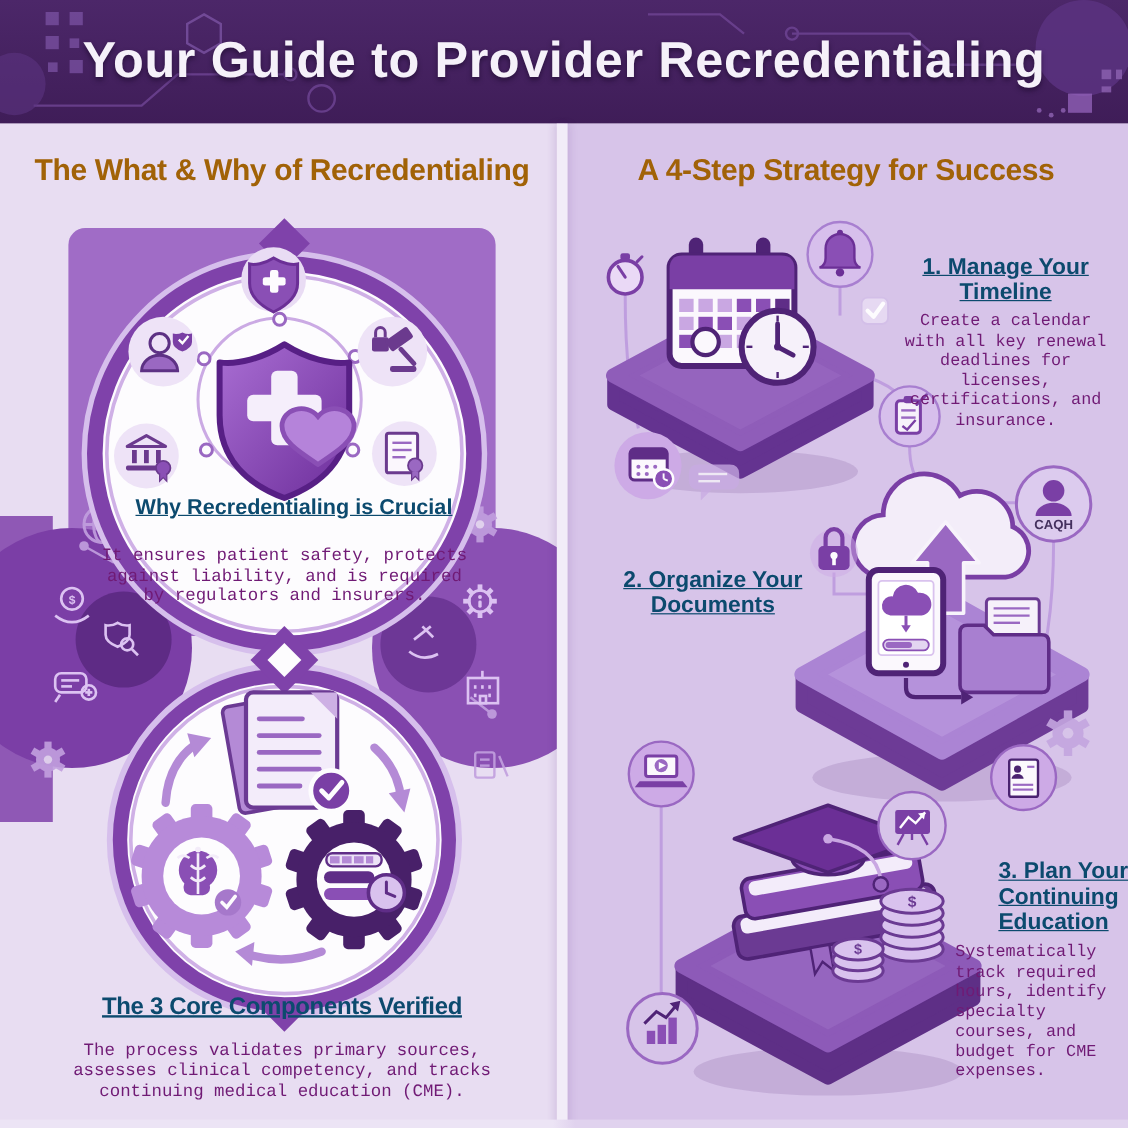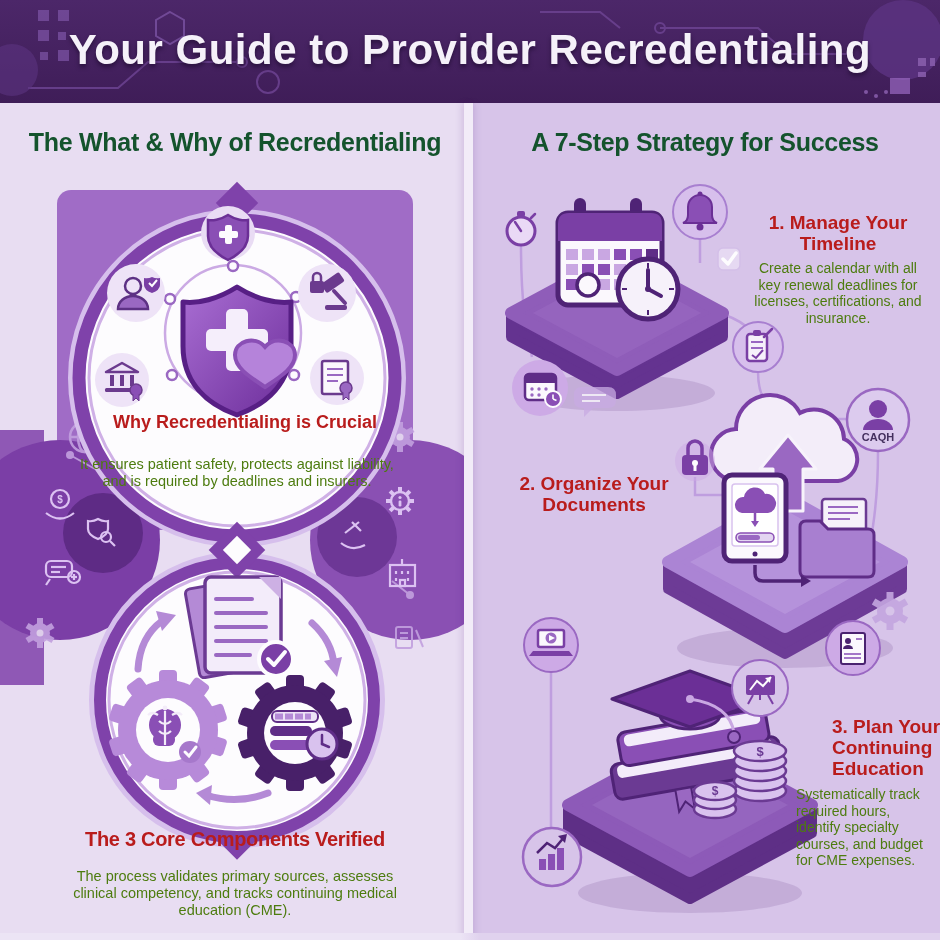--- a/index.html
+++ b/index.html
@@ -16,7 +16,7 @@
   #header{left:0;top:0;width:940px;height:103px;background:linear-gradient(180deg,#4c2769,#3f1d58);padding-left:48px;}
   #main-title{left:0;top:26px;width:940px;text-align:center;color:#f5f1f9;font-size:42px;
            font-weight:700;letter-spacing:.5px;text-shadow:0 3px 4px rgba(20,5,35,.55);}
-  .panel-title{top:128px;width:470px;text-align:center;color:#14532d;font-size:25px;
+  .panel-title{top:128px;width:470px;text-align:center;color:#a16207;font-size:25px;
            font-weight:700;letter-spacing:-.3px;z-index:5;}
   .h{color:#b91c1c;font-weight:700;z-index:5;}
   .b{color:#4d7c0f;z-index:5;}

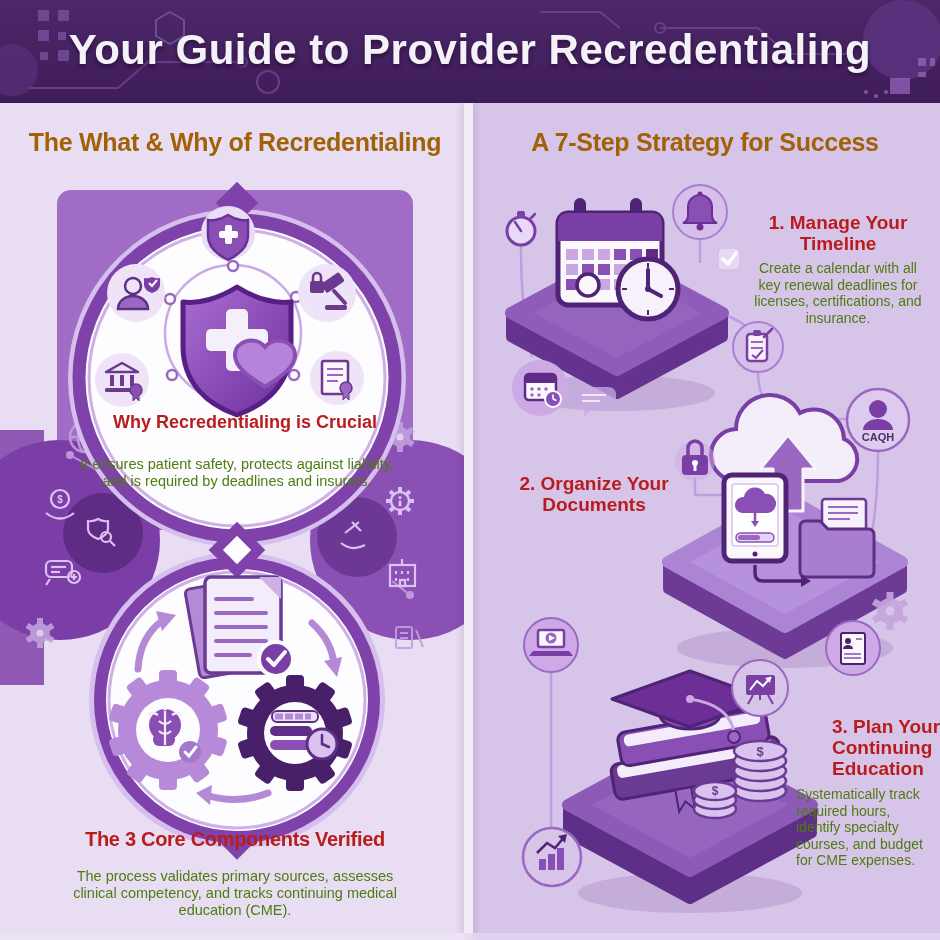--- a/index.html
+++ b/index.html
@@ -550,7 +550,7 @@
   </svg>
 
   <div class="abs panel-title" style="left:0">The What &amp; Why of Recredentialing</div>
-  <div class="abs panel-title" style="left:470px">A 7-Step Strategy for Success</div>
+  <div class="abs panel-title" style="left:470px">A 4-Step Strategy for Success</div>
 
   <div class="abs h ctr" style="left:97px;top:412px;width:280px;font-size:18px;line-height:20px;text-align:right;">Why Recredentialing is Crucial</div>
   <div class="abs b ctr" style="left:77px;top:456px;width:320px;font-size:14.5px;line-height:16.5px;">It ensures patient safety, protects against liability, and is required by deadlines and insurers.</div>

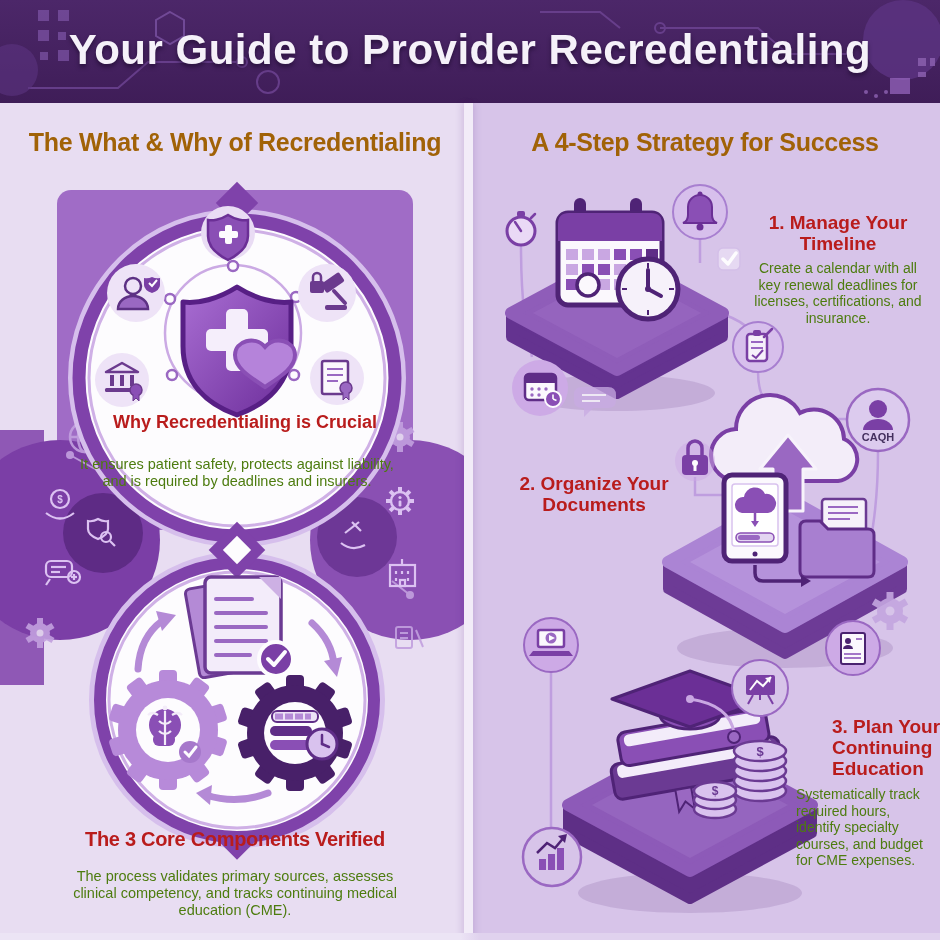--- a/index.html
+++ b/index.html
@@ -18,7 +18,7 @@
            font-weight:700;letter-spacing:.5px;text-shadow:0 3px 4px rgba(20,5,35,.55);}
   .panel-title{top:128px;width:470px;text-align:center;color:#a16207;font-size:25px;
            font-weight:700;letter-spacing:-.3px;z-index:5;}
-  .h{color:#b91c1c;font-weight:700;z-index:5;}
+  .h{color:#0c4a6e;font-weight:700;z-index:5;text-decoration:underline;}
   .b{color:#4d7c0f;z-index:5;}
   .ctr{text-align:center;}
   svg text{font-family:"Liberation Sans","DejaVu Sans",sans-serif;}

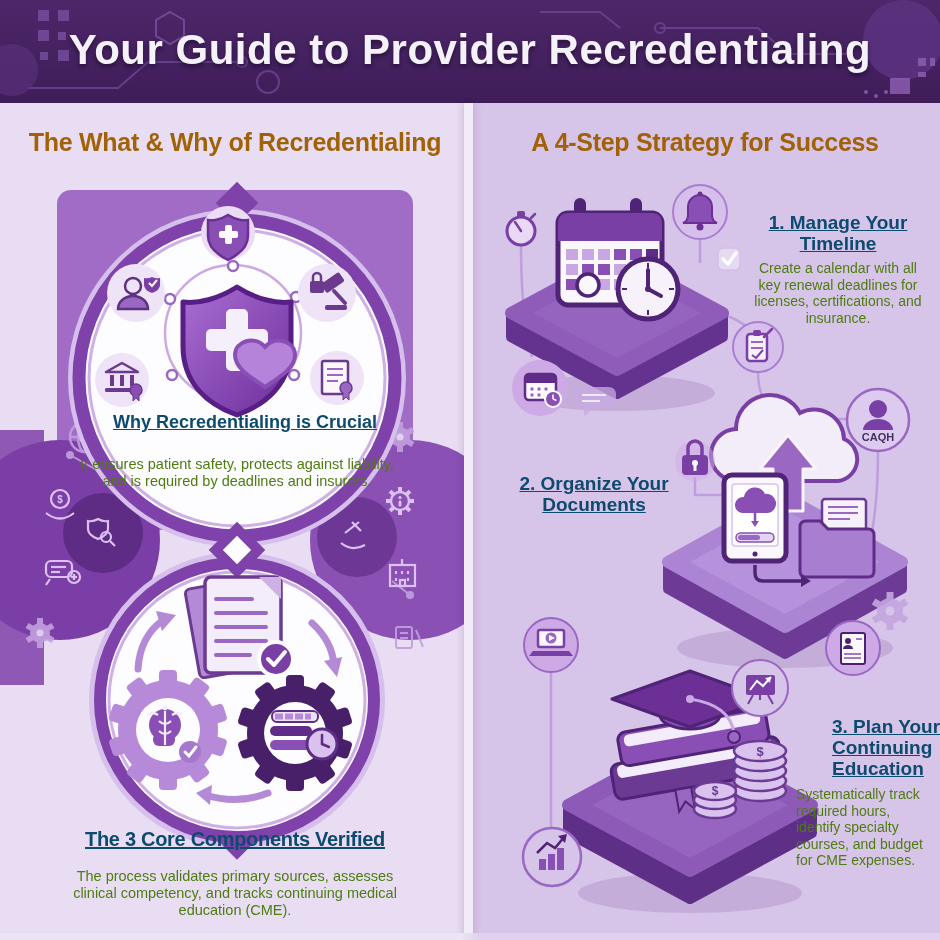--- a/index.html
+++ b/index.html
@@ -19,7 +19,7 @@
   .panel-title{top:128px;width:470px;text-align:center;color:#a16207;font-size:25px;
            font-weight:700;letter-spacing:-.3px;z-index:5;}
   .h{color:#0c4a6e;font-weight:700;z-index:5;text-decoration:underline;}
-  .b{color:#4d7c0f;z-index:5;}
+  .b{color:#701a75;z-index:5;font-family:Liberation Mono, monospace;}
   .ctr{text-align:center;}
   svg text{font-family:"Liberation Sans","DejaVu Sans",sans-serif;}
 </style>

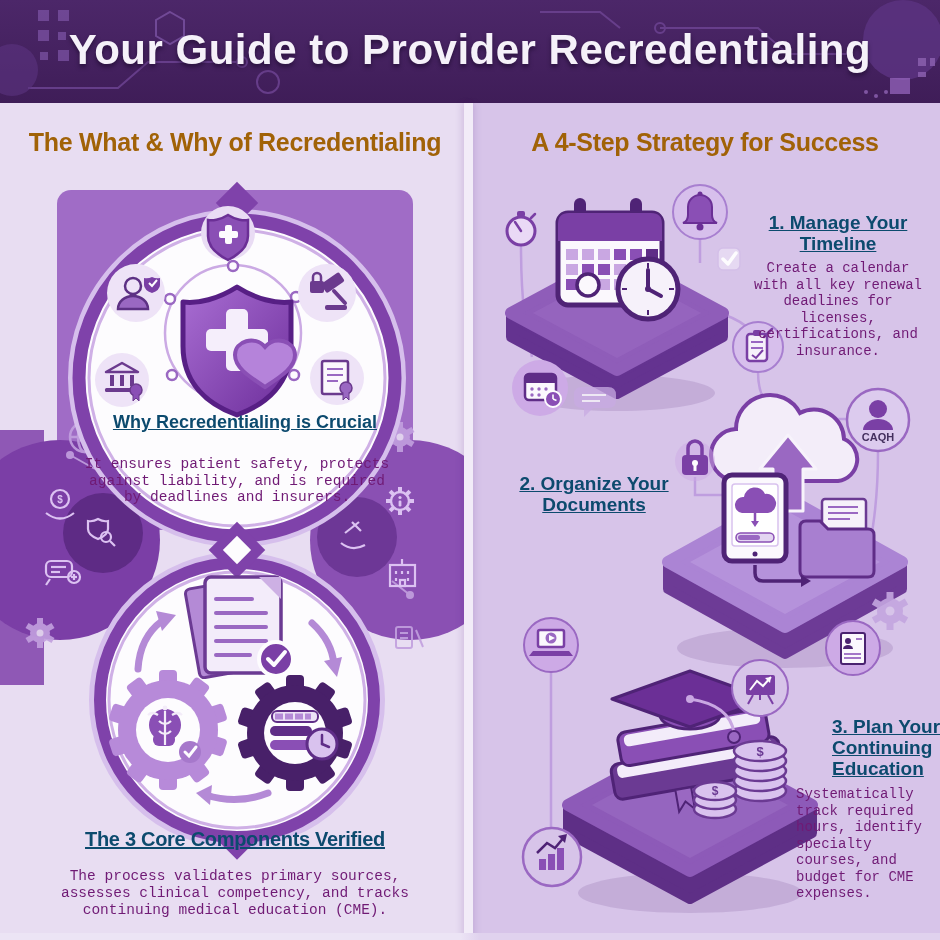--- a/index.html
+++ b/index.html
@@ -553,7 +553,7 @@
   <div class="abs panel-title" style="left:470px">A 4-Step Strategy for Success</div>
 
   <div class="abs h ctr" style="left:97px;top:412px;width:280px;font-size:18px;line-height:20px;text-align:right;">Why Recredentialing is Crucial</div>
-  <div class="abs b ctr" style="left:77px;top:456px;width:320px;font-size:14.5px;line-height:16.5px;">It ensures patient safety, protects against liability, and is required by deadlines and insurers.</div>
+  <div class="abs b ctr" style="left:77px;top:456px;width:320px;font-size:14.5px;line-height:16.5px;">It ensures patient safety, protects against liability, and is required by regulators and insurers.</div>
 
   <div class="abs h ctr" style="left:40px;top:828px;width:390px;font-size:20px;line-height:22px;letter-spacing:-.3px;">The 3 Core Components Verified</div>
   <div class="abs b ctr" style="left:57px;top:868px;width:356px;font-size:14.5px;line-height:17px;">The process validates primary sources, assesses clinical competency, and tracks continuing medical education (CME).</div>

